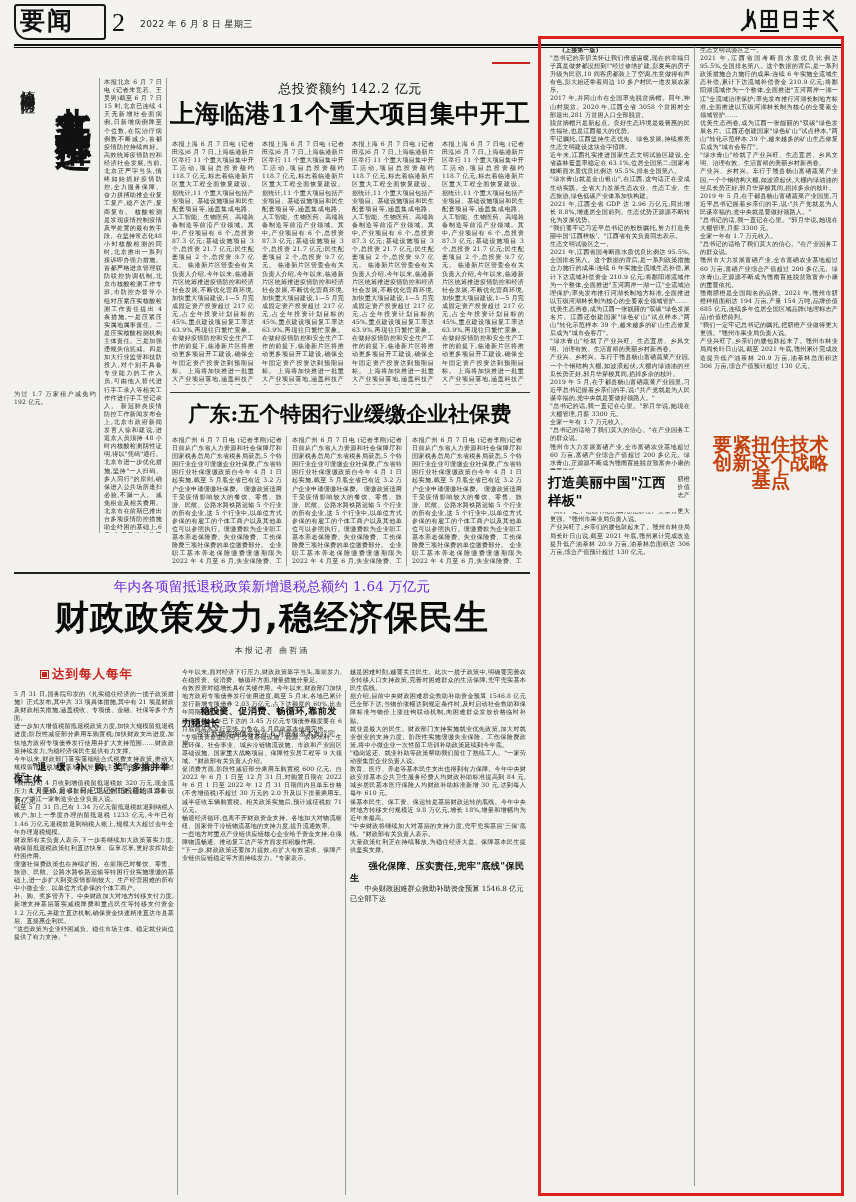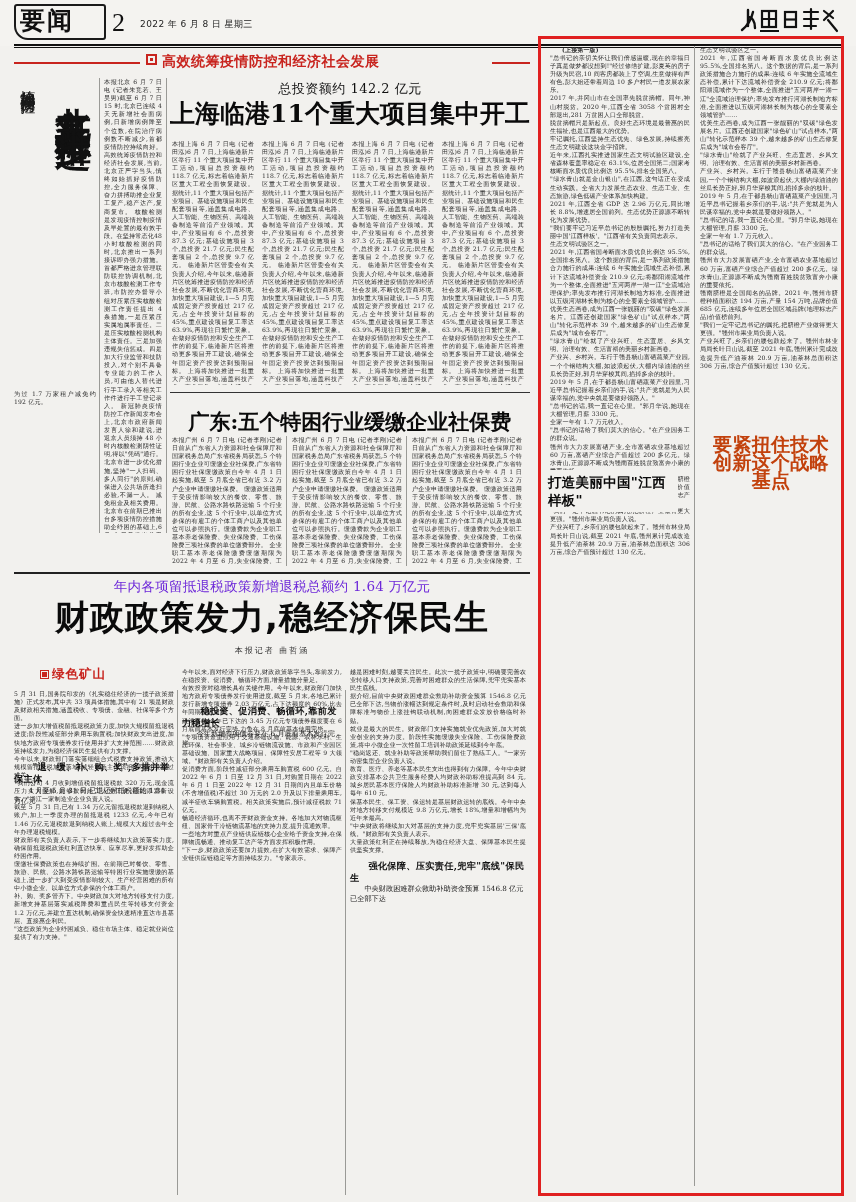--- a/index.html
+++ b/index.html
@@ -221,11 +221,6 @@
     <div id="masthead-rule2"></div>
   </div>
 
-  <div id="topic-banner">
-    <div class="tb-line tb-left"></div>
-    <div class="tb-mark"></div>
-    <div class="tb-text">高效统筹疫情防控和经济社会发展</div>
-  </div>
   <div class="tb-line" style="left:492px;top:62px;width:38px;"></div>
 
   <div id="vert-head-sub">慎终如始抓好疫情防控</div>

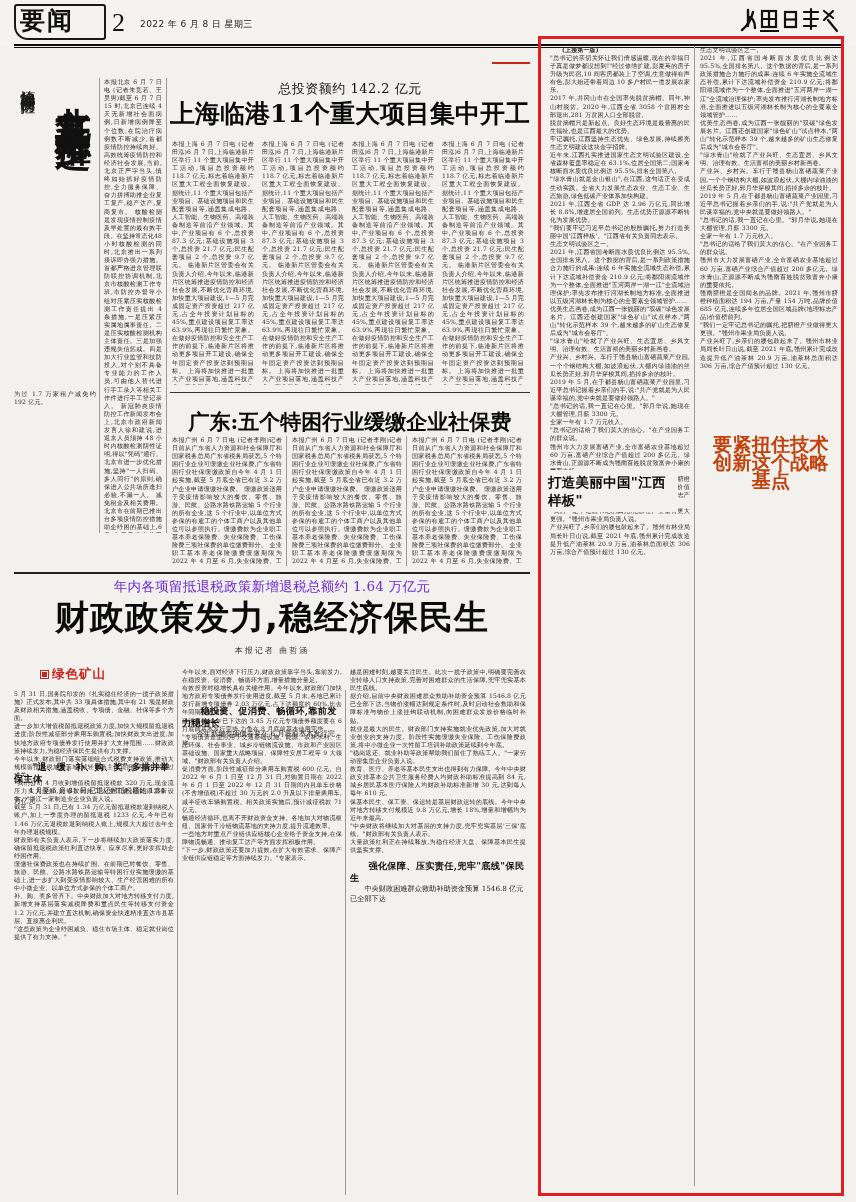--- a/index.html
+++ b/index.html
@@ -270,7 +270,7 @@
 
   <div class="hline" style="left:170px;top:392px;width:360px;"></div>
 
-  <div class="big-head" style="left:170px;top:400px;width:360px;font-size:21px;line-height:28px;margin-top:8px;">广东:五个特困行业缓缴企业社保费</div>
+  <div class="big-head" style="left:170px;top:400px;width:360px;font-size:21px;line-height:28px;">广东:五个特困行业缓缴企业社保费</div>
   <div class="body-col" style="left:172px;top:436px;width:110px;height:130px;">本报广州 6 月 7 日电 (记者李刚)记者日前从广东省人力资源和社会保障厅和国家税务总局广东省税务局获悉,5 个特困行业企业可缓缴企业社保费,广东省特困行业社保缓缴政策自今年 4 月 1 日起实施,截至 5 月底全省已有近 3.2 万户企业申请缓缴社保费。
 缓缴政策适用于受疫情影响较大的餐饮、零售、旅游、民航、公路水路铁路运输 5 个行业的所有企业,这 5 个行业中,以单位方式参保的有雇工的个体工商户以及其他单位可以参照执行。缓缴费款为企业职工基本养老保险费、失业保险费、工伤保险费三项社保费的单位缴费部分。
 企业职工基本养老保险缴费缓缴期限为 2022 年 4 月至 6 月,失业保险费、工伤保险费缓缴期限为 2022 年 4 月至 2023 年 3 月。应在缓缴期满后的一个月内补缴。在上述期间,企业可申请不同期限的缓缴。已缴纳所属期为 2022 年 4 月费款的企业,可从 5 月起申请缓缴,缓缴相应顺延一个月,也可以申请退回 4 月费款。缓缴期间免收滞纳金。</div>

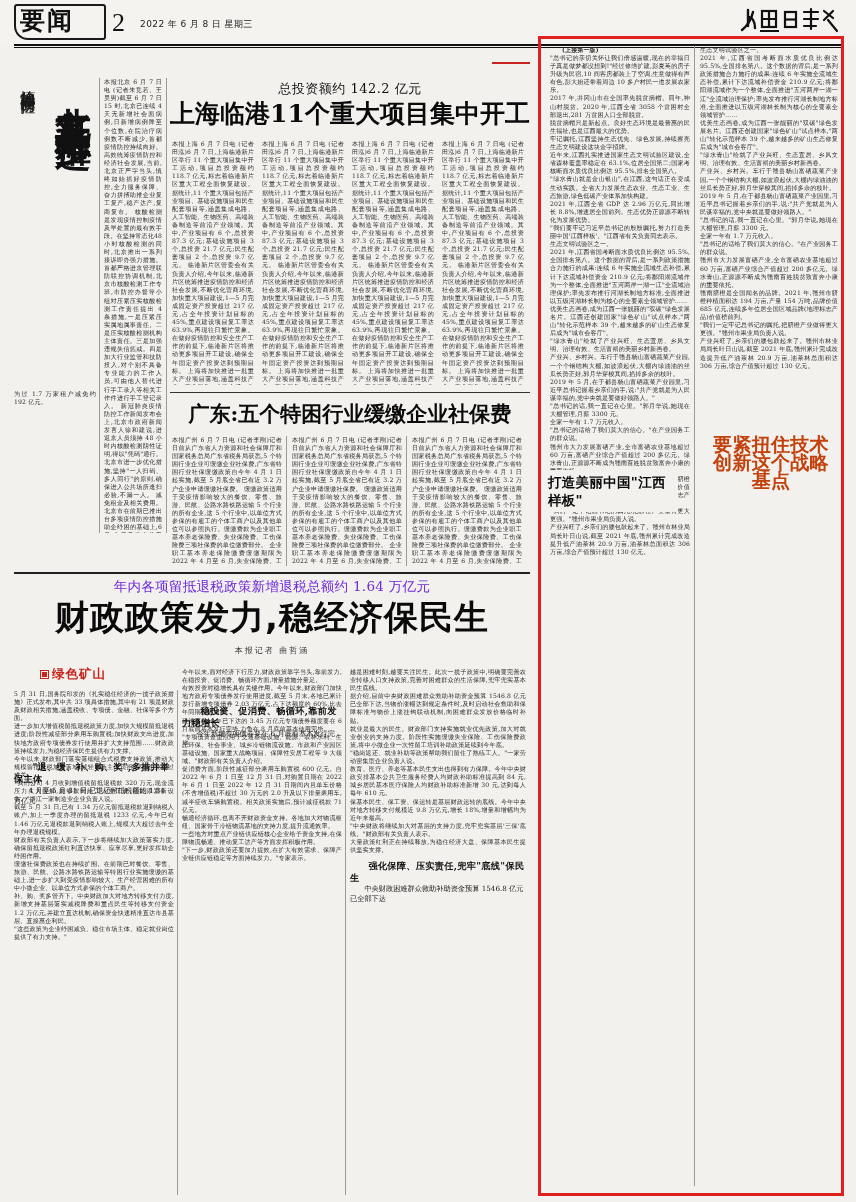--- a/index.html
+++ b/index.html
@@ -291,7 +291,7 @@
   <div id="feature-head">财政政策发力,稳经济保民生</div>
 
   <div class="flag" style="left:40px;top:666px;">
-    <span class="sq"></span><span>绿色矿山</span>
+    <span class="sq"></span><span>达到每人每年</span>
   </div>
 
   <div class="body-col" style="left:14px;top:690px;width:160px;height:505px;">

